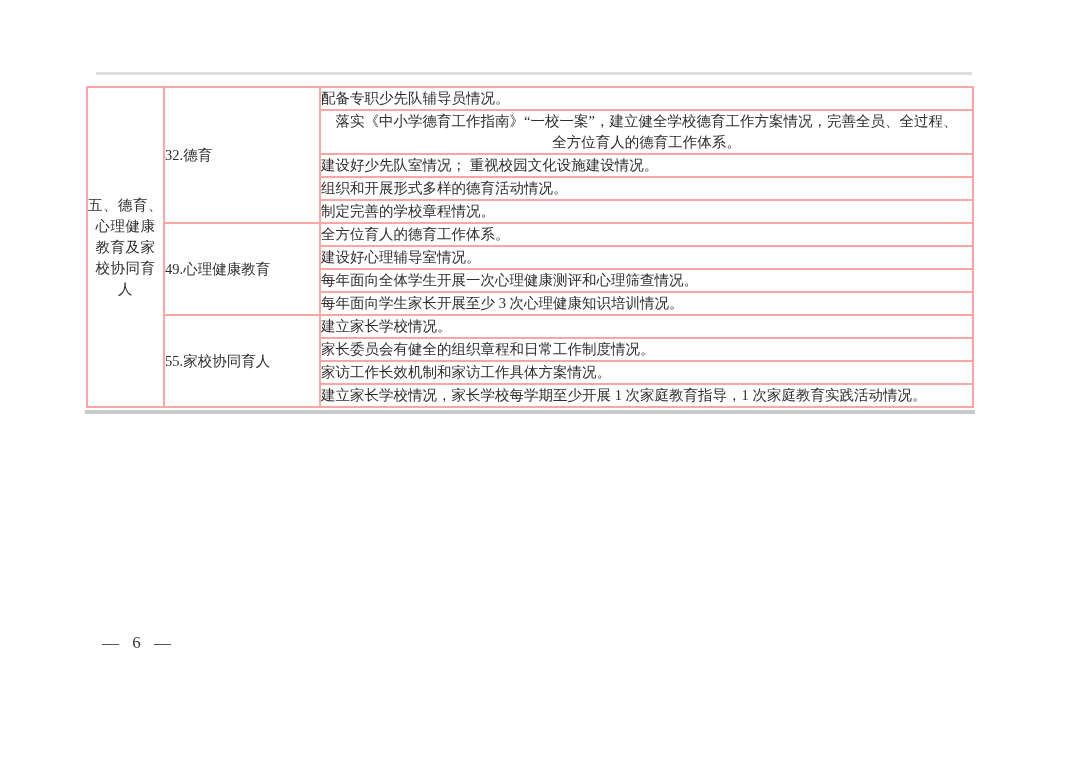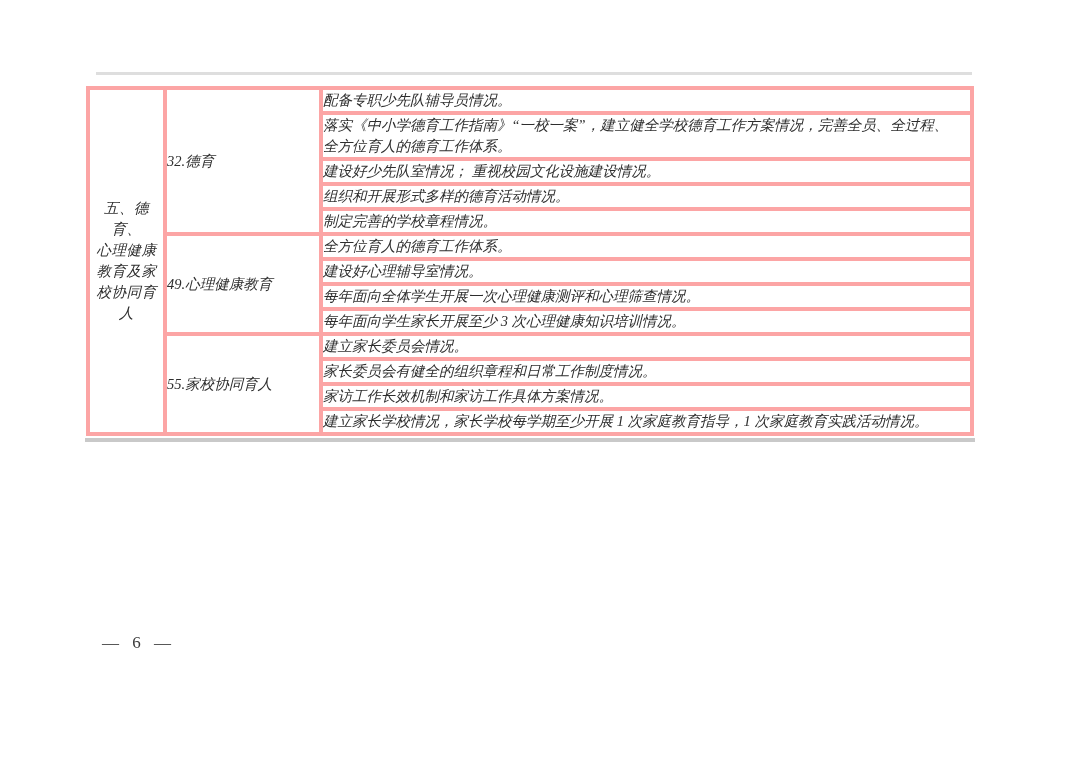--- a/index.html
+++ b/index.html
@@ -36,12 +36,11 @@
     font-size: 14.5px;
   }
   table.eval-table td {
-    border: 4px solid #fca5a5;
+    border: 2px solid #fca5a5;
     padding: 0;
     line-height: 21px;
     vertical-align: middle;
     overflow: hidden;
-    font-style: italic;
   }
   col.c1 { width: 77px; }
   col.c2 { width: 156px; }

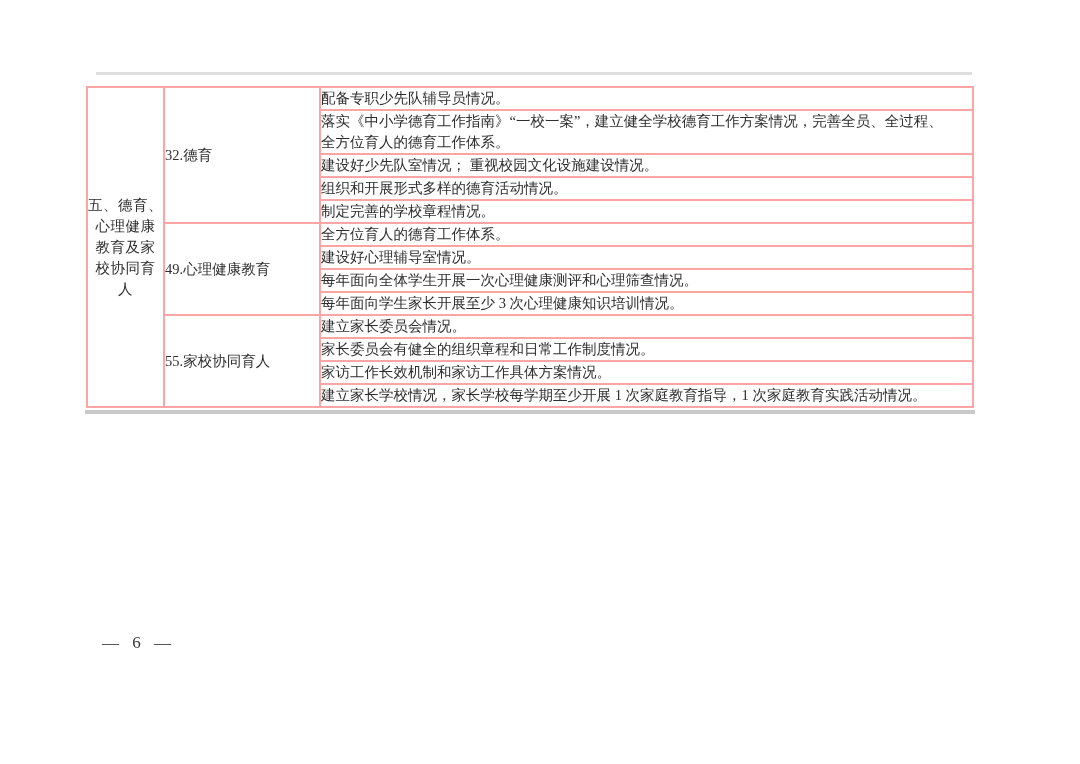--- a/index.html
+++ b/index.html
@@ -45,7 +45,7 @@
   col.c1 { width: 77px; }
   col.c2 { width: 156px; }
   tr.r { height: 21px; }
-  tr.r-tall { height: 42px; }
+  tr.r-tall { height: 42px; text-align: center; }
   td.cat-cell {
     text-align: center;
     white-space: pre-line;

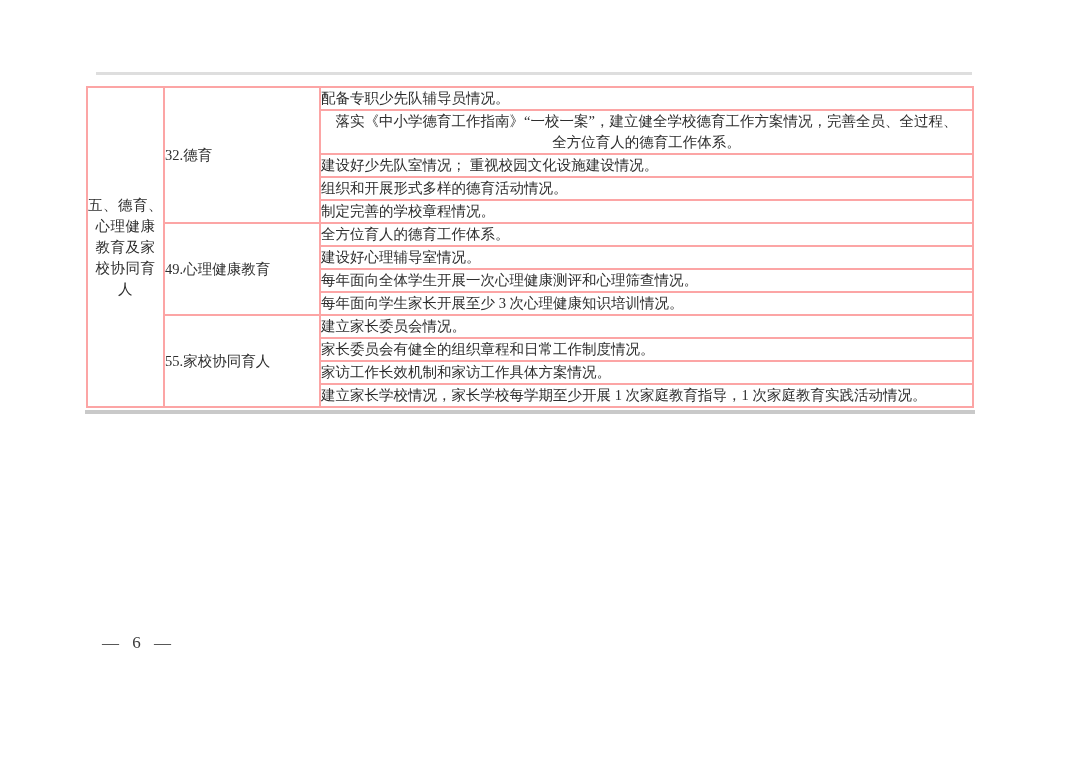--- a/index.html
+++ b/index.html
@@ -128,7 +128,7 @@
       </tr>
       <tr class="r">
         <td class="ind-cell" rowspan="4">55.家校协同育人</td>
-        <td class="cri-cell">建立家长委员会情况。</td>
+        <td class="cri-cell">建立家长学校情况。</td>
       </tr>
       <tr class="r">
         <td class="cri-cell">家长委员会有健全的组织章程和日常工作制度情况。</td>

